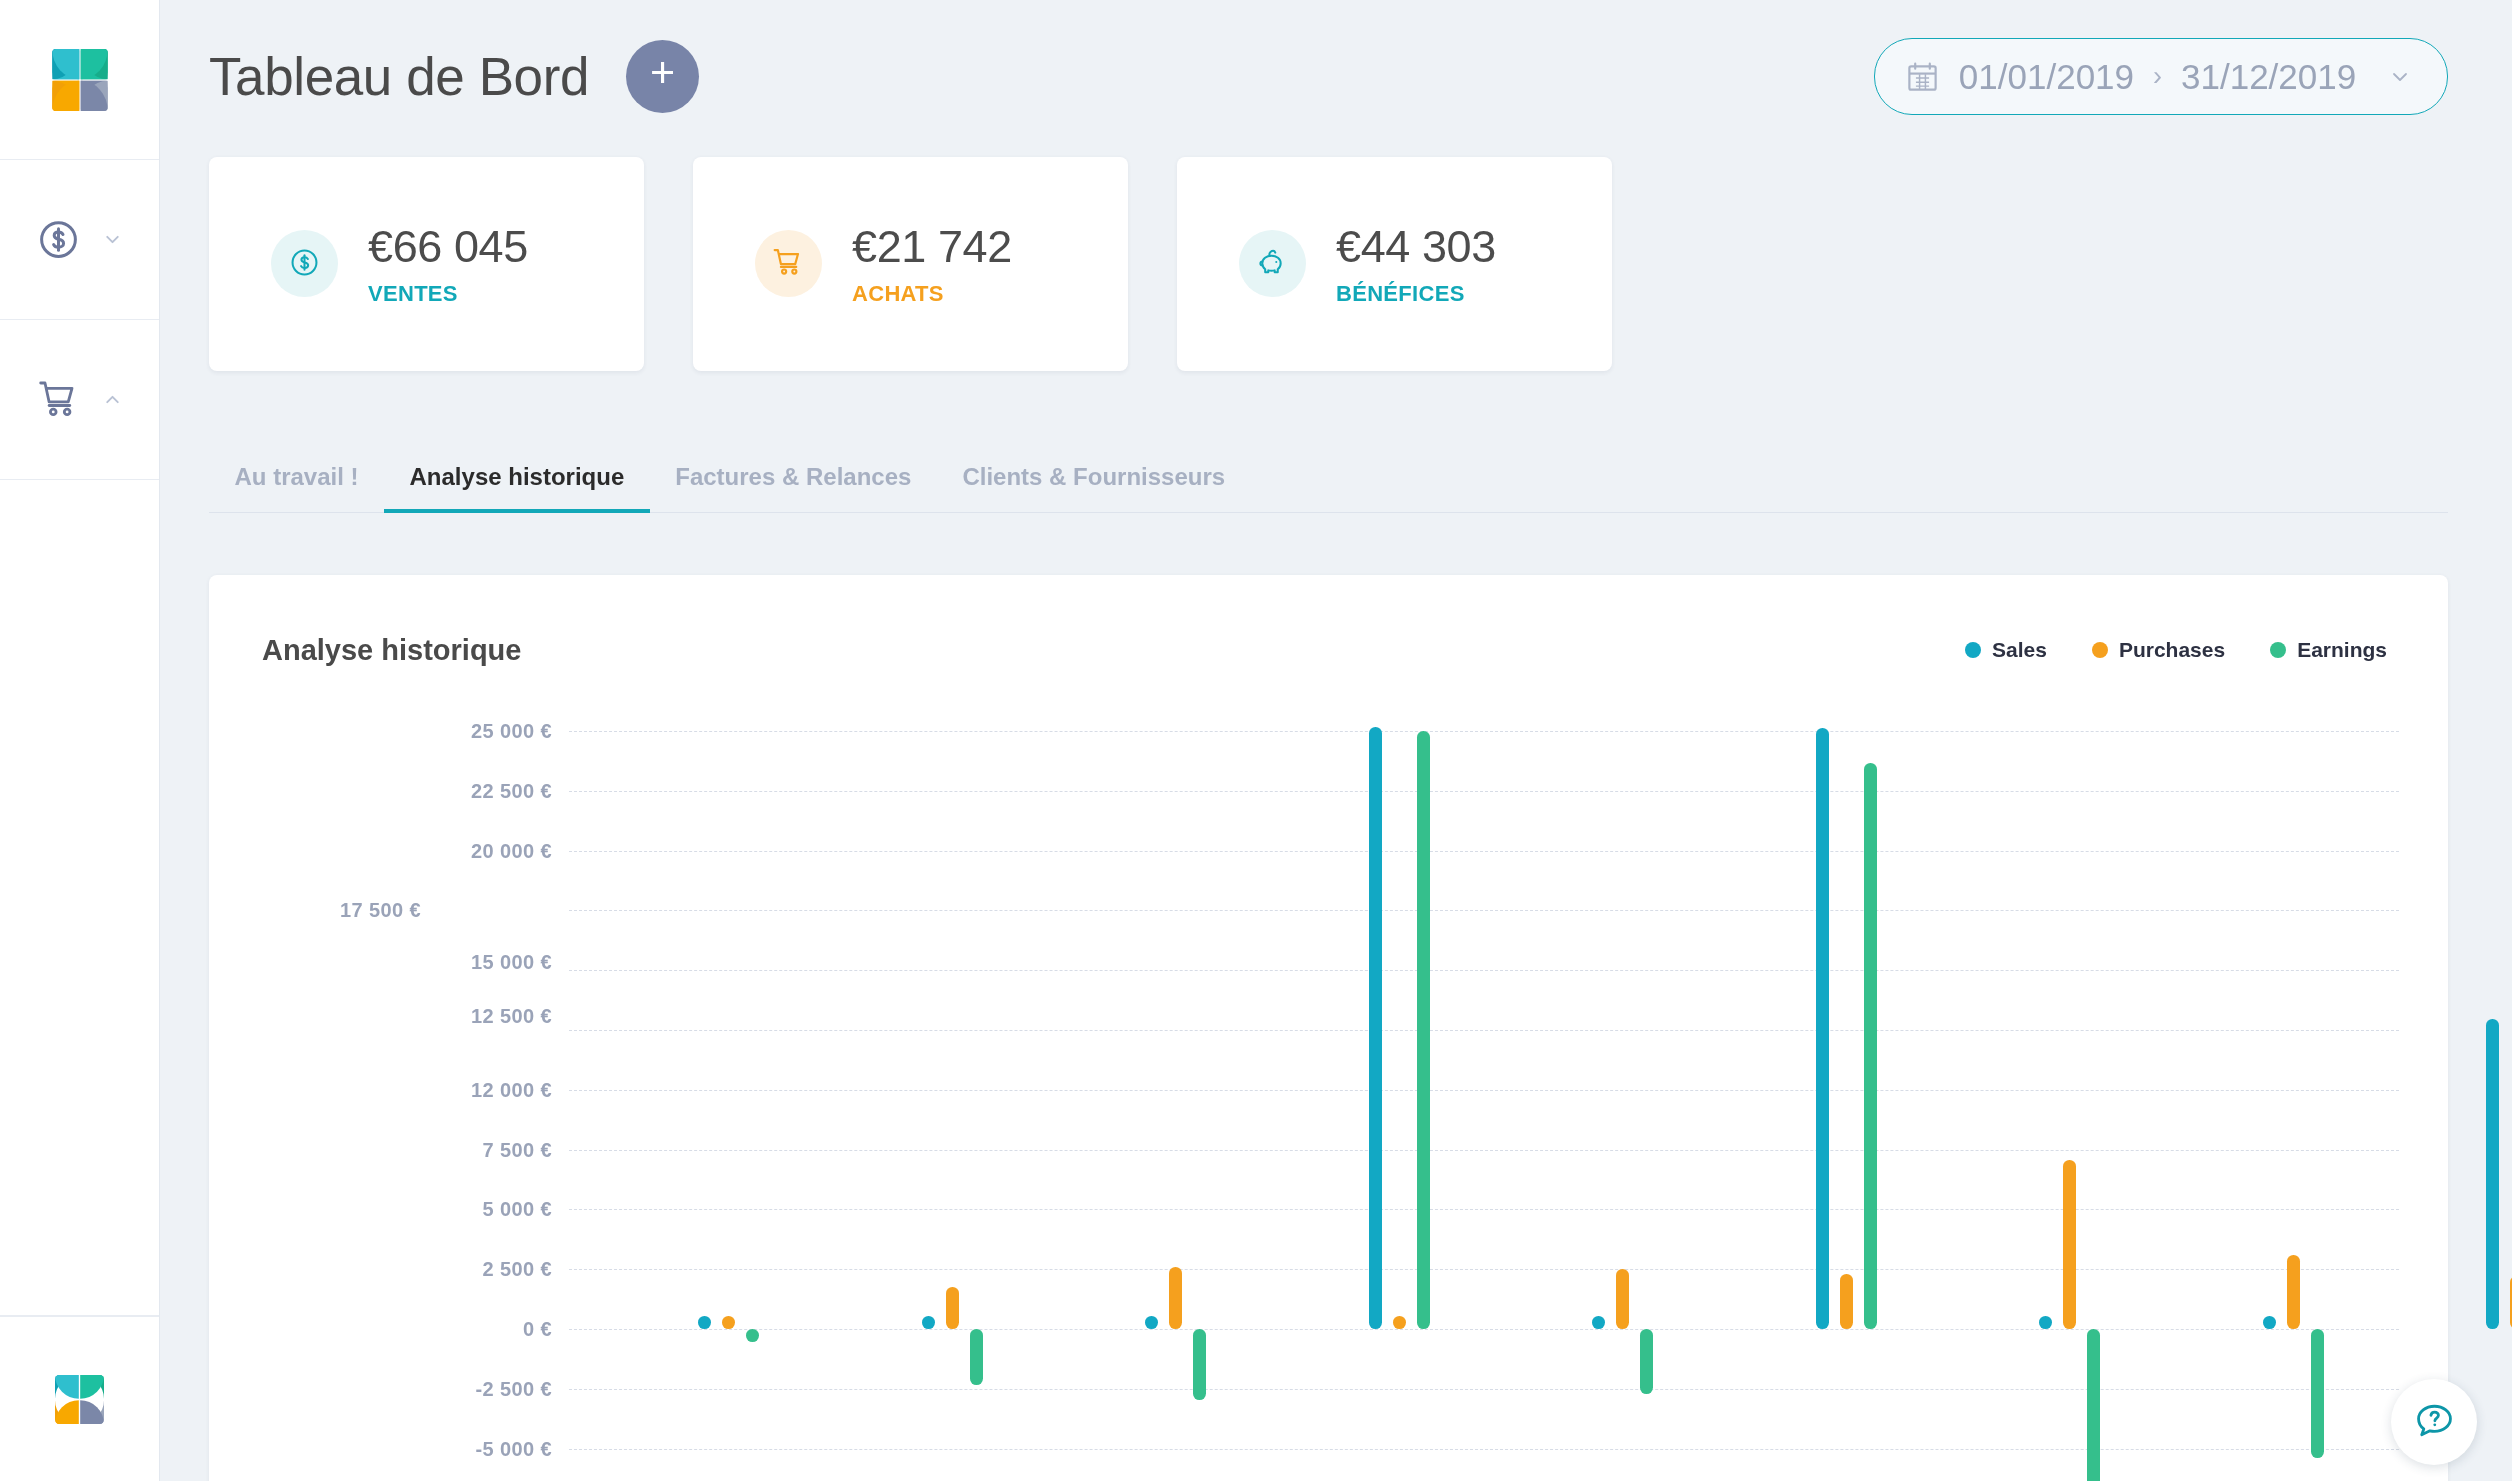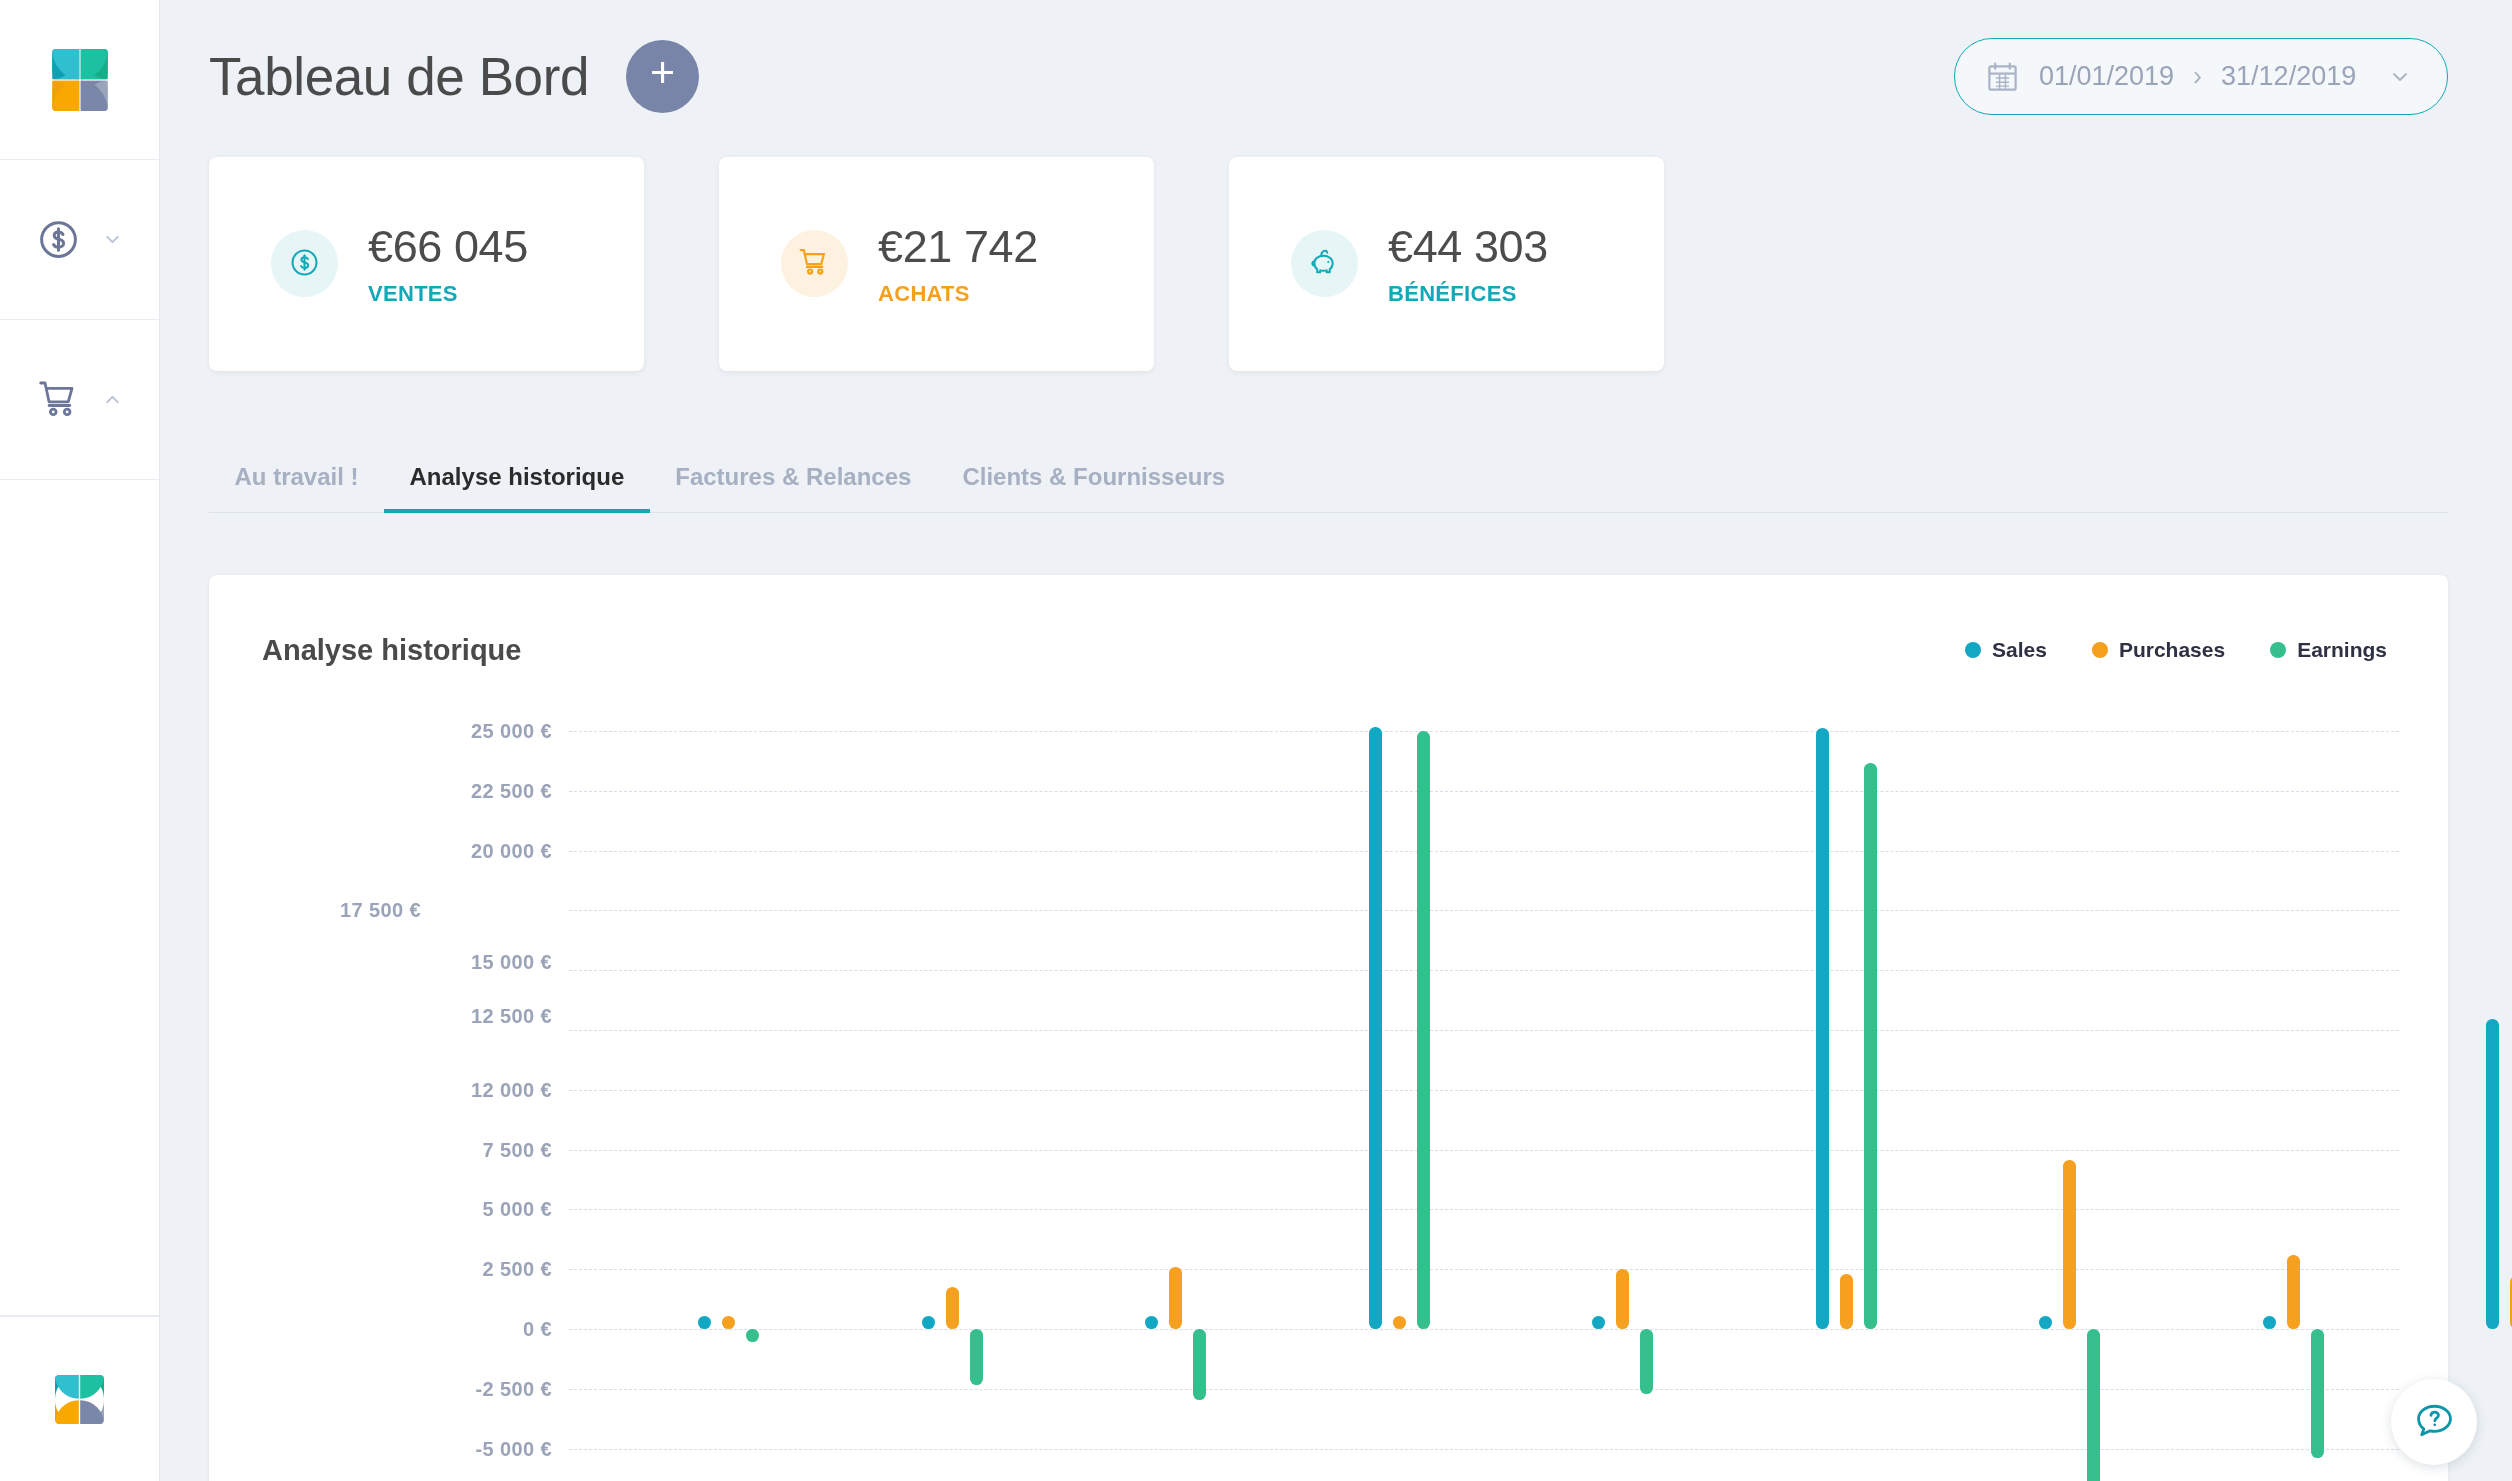--- a/index.html
+++ b/index.html
@@ -83,7 +83,7 @@
     cursor: pointer;
   }
   .daterange .cal { width: 35px; height: 37px; color: #aab3c6; flex: 0 0 auto; }
-  .daterange .dtxt { font-size: 27px; color: #9aa4b8; white-space: nowrap; }
+  .daterange .dtxt { font-size: 35px; color: #9aa4b8; white-space: nowrap; }
   .daterange .sep { font-size: 27px; color: #aab3c6; font-weight: 300; }
   .daterange .dchev { width: 24px; height: 24px; color: #aab3c6; margin-left: 12.8px; }
 

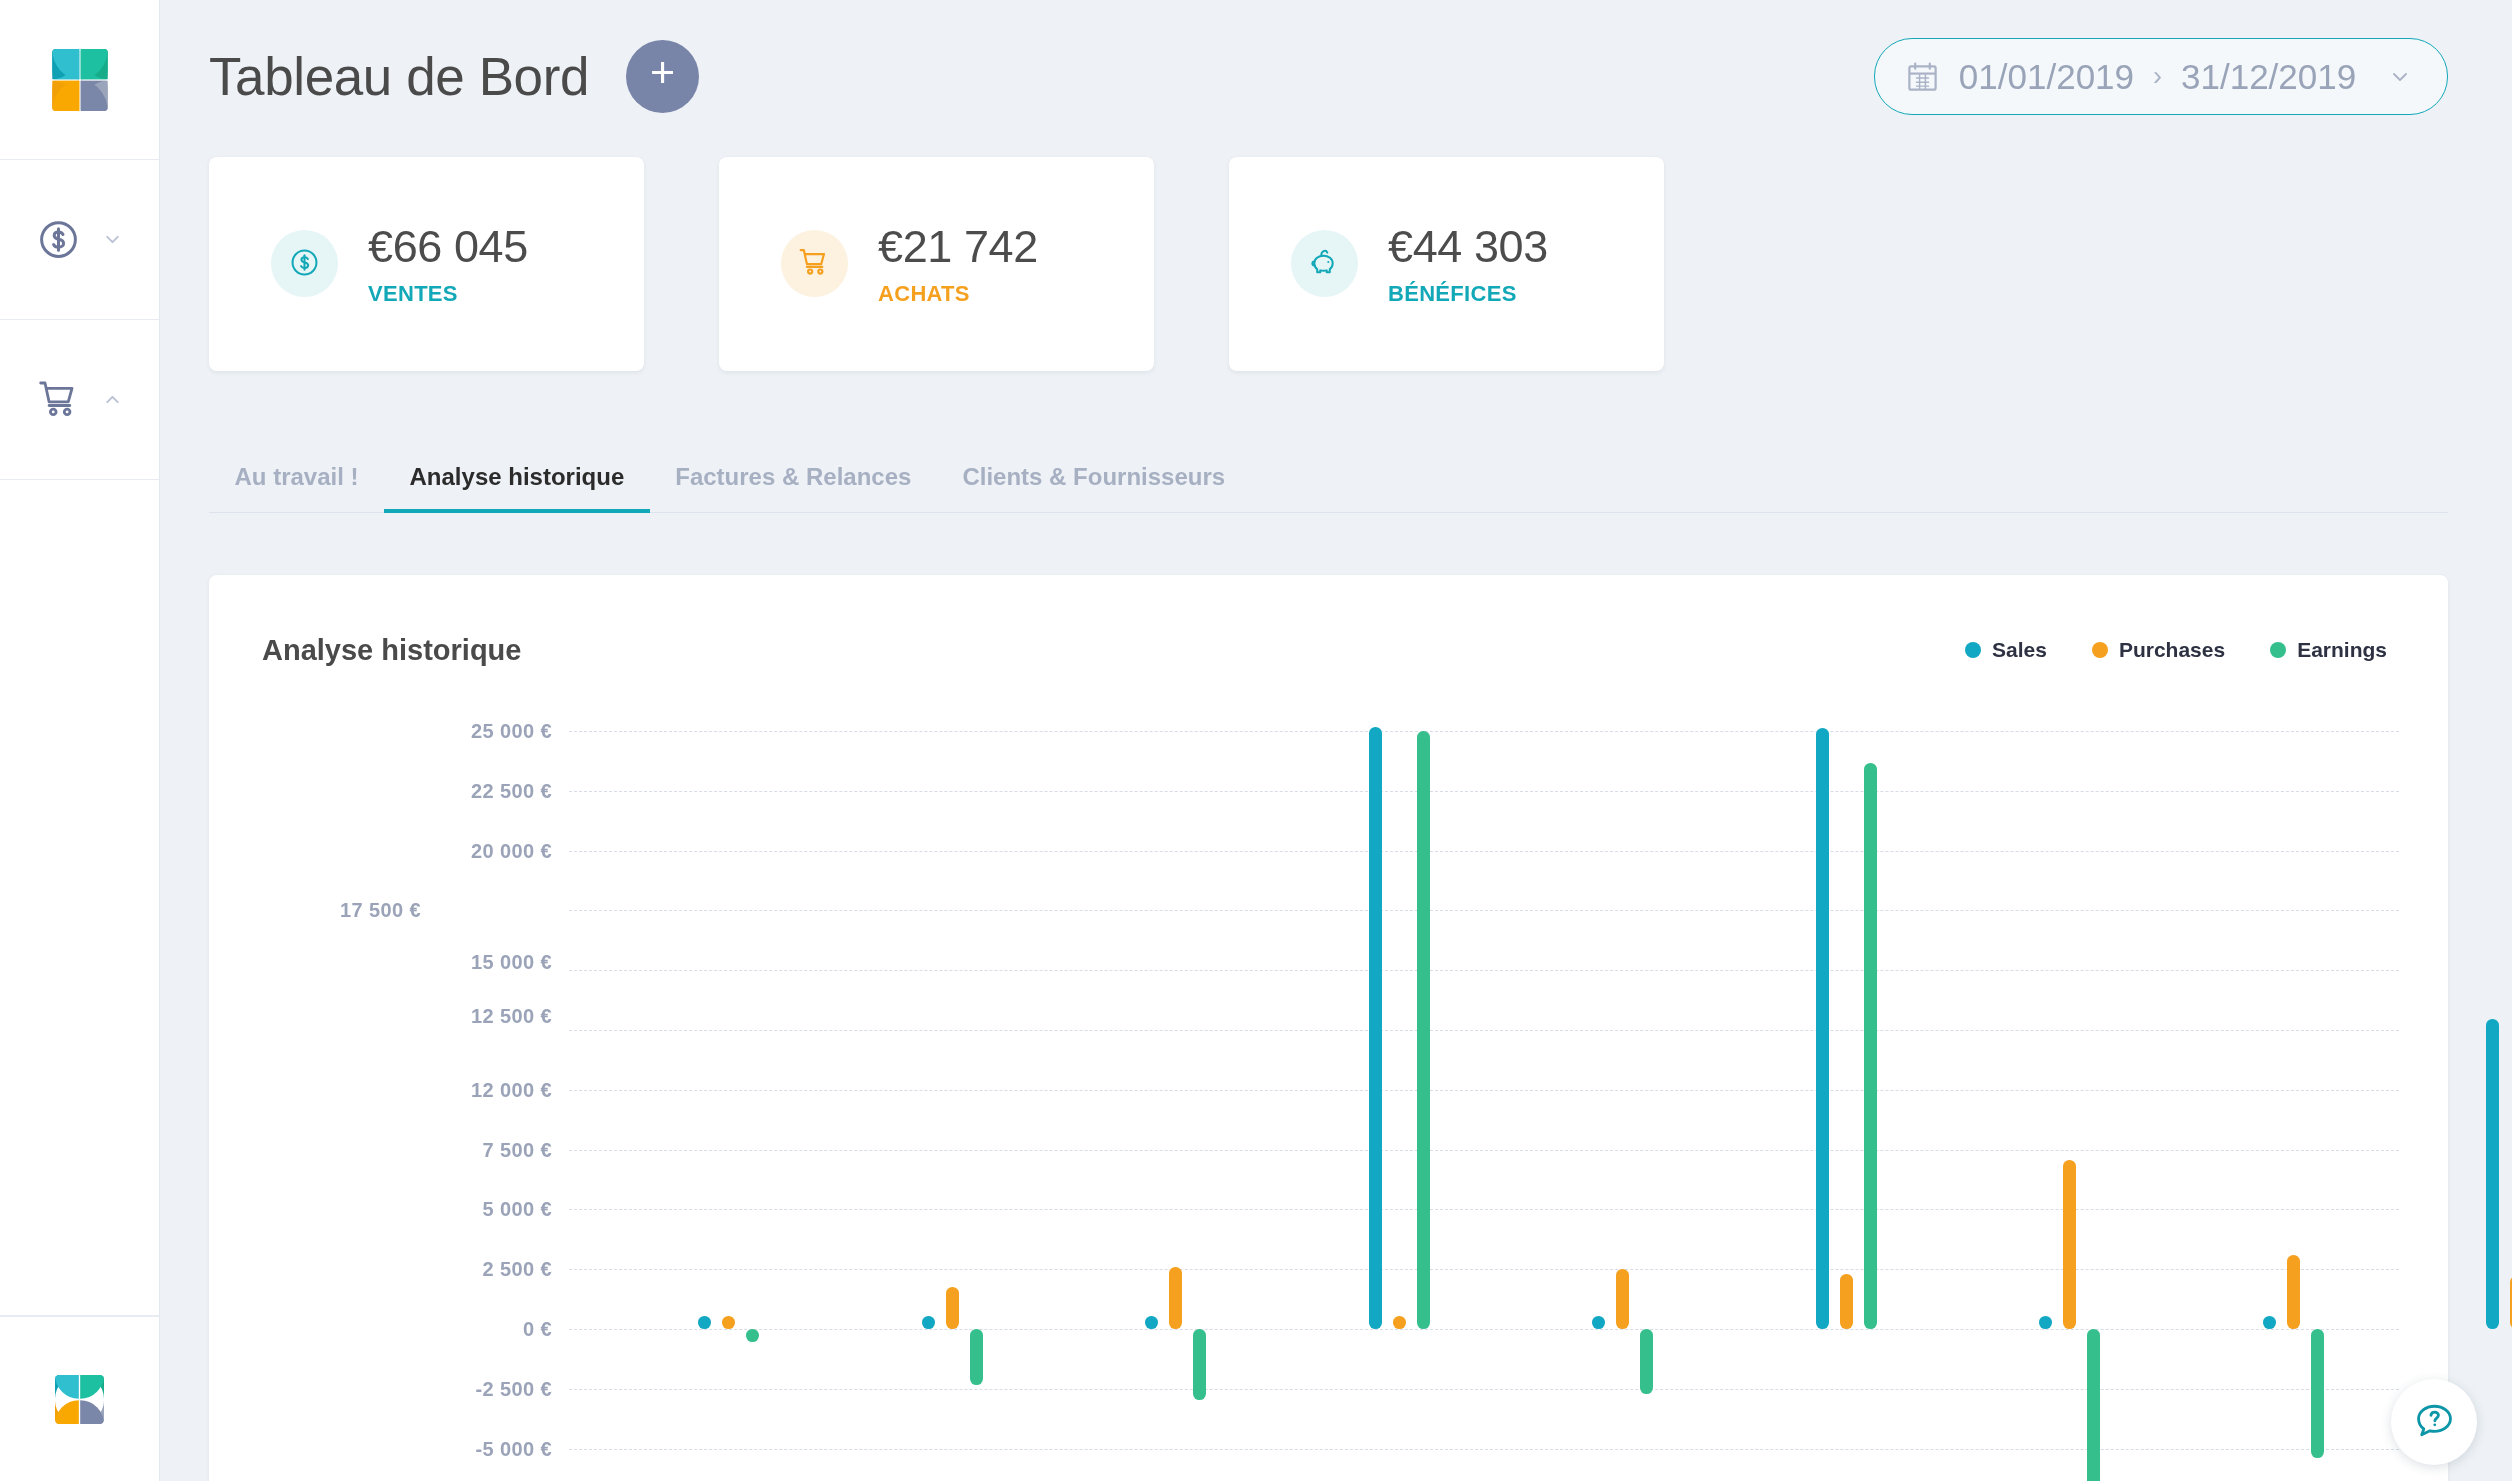--- a/index.html
+++ b/index.html
@@ -88,7 +88,7 @@
   .daterange .dchev { width: 24px; height: 24px; color: #aab3c6; margin-left: 12.8px; }
 
   
-  .kpi-row { display: flex; gap: 75px; margin-top: 4.8px; }
+  .kpi-row { display: flex; gap: 49px; margin-top: 4.8px; }
   .kpi {
     width: 435px; height: 214px;
     background: #fff; border-radius: 8px;

